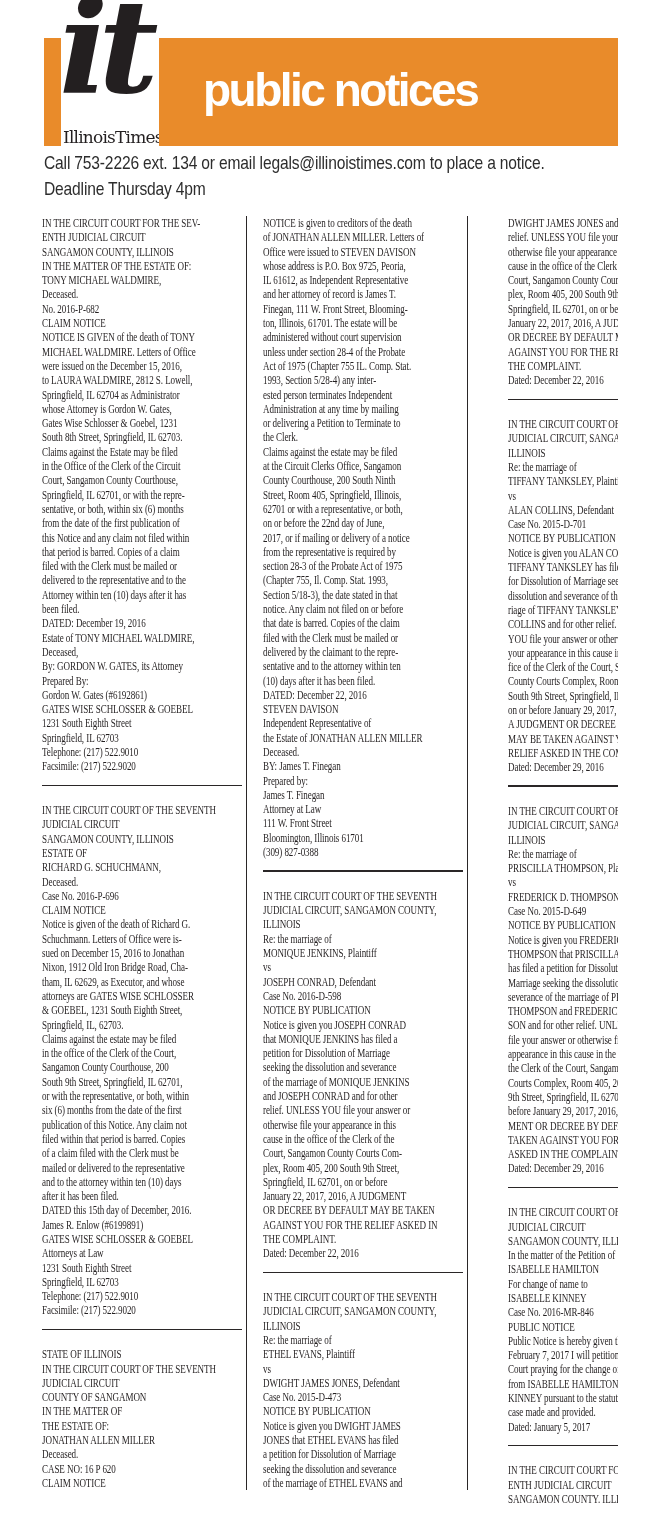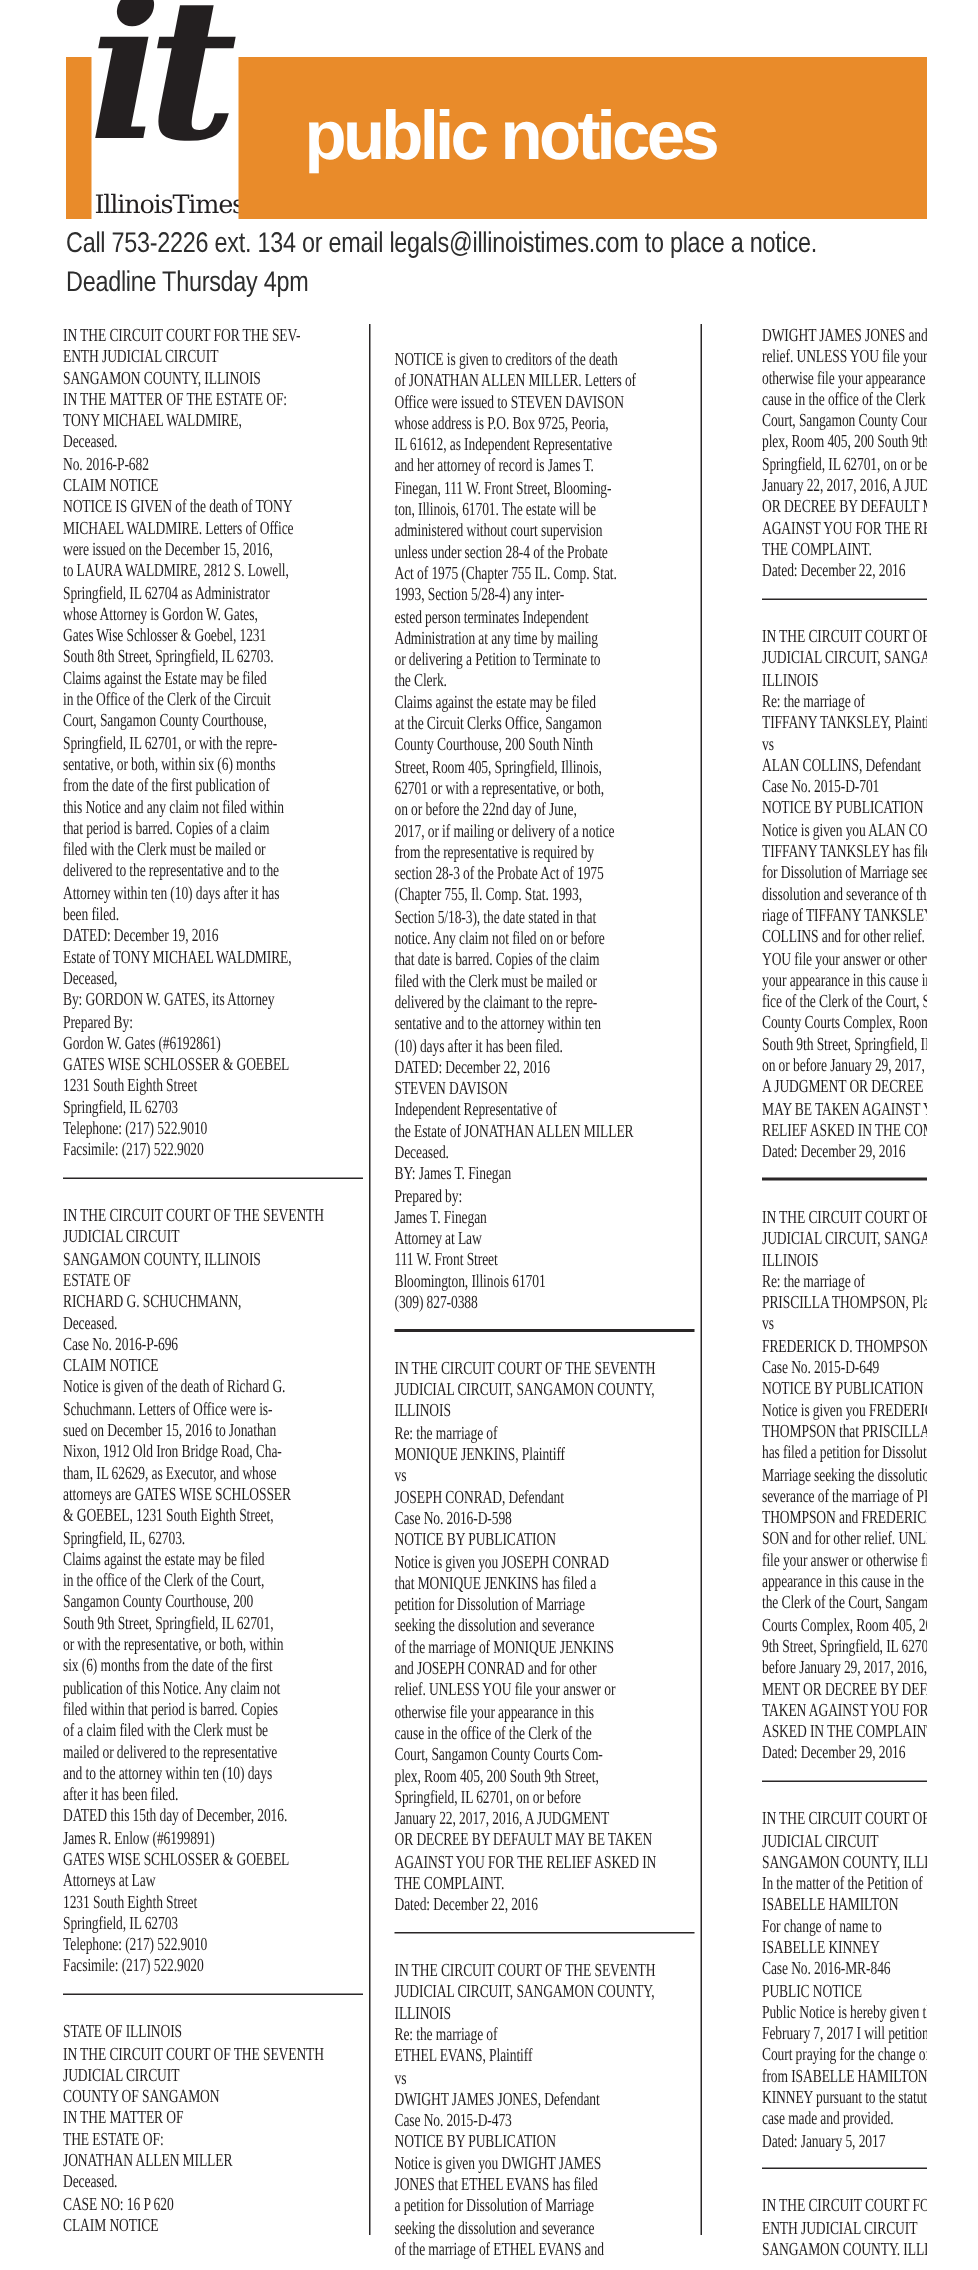--- a/index.html
+++ b/index.html
@@ -47,7 +47,7 @@
   
   .column { position:absolute; top:216px; width:200px;font-family:Liberation Serif, serif; }
   #col1 { left:8px; }
-  #col2 { left:229px;margin-top:16px; }
+  #col2 { left:229px; }
   #col3 { left:474px; }
   .vrule {
     position:absolute; top:216px; height:1274px; width:1px;

